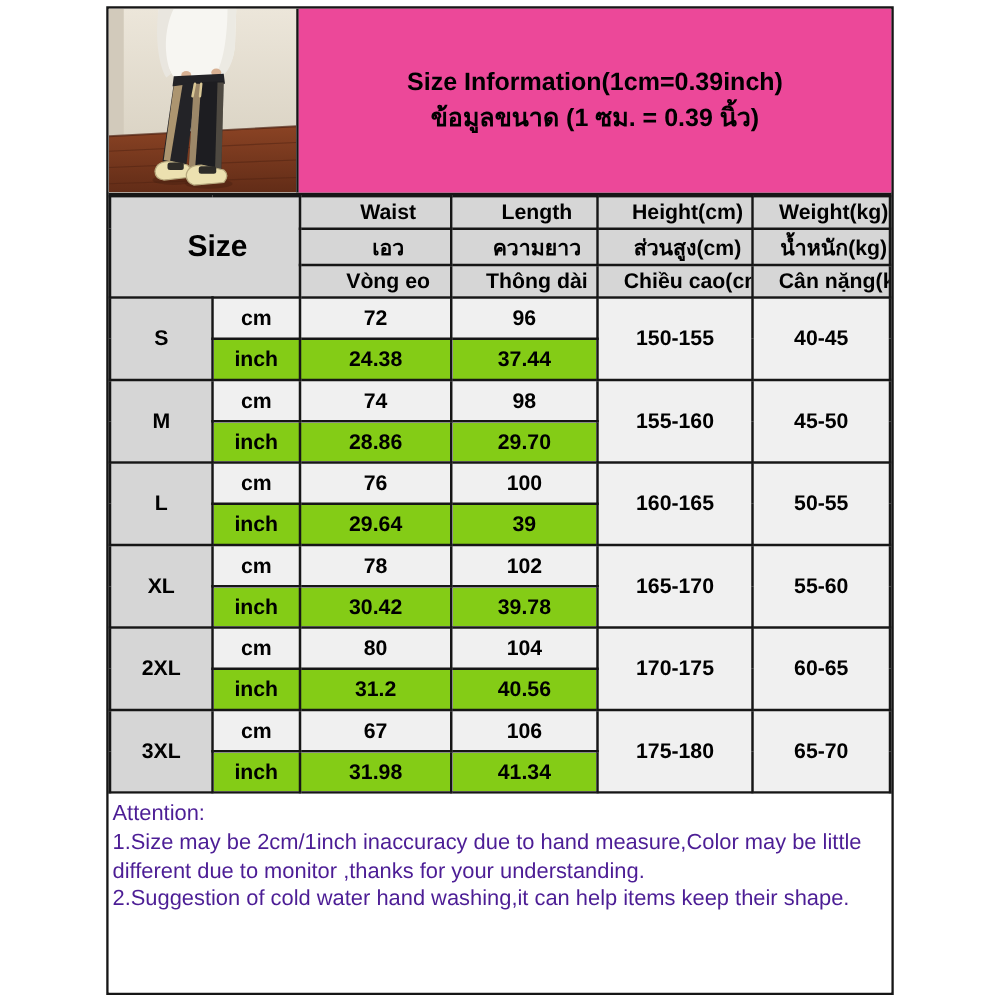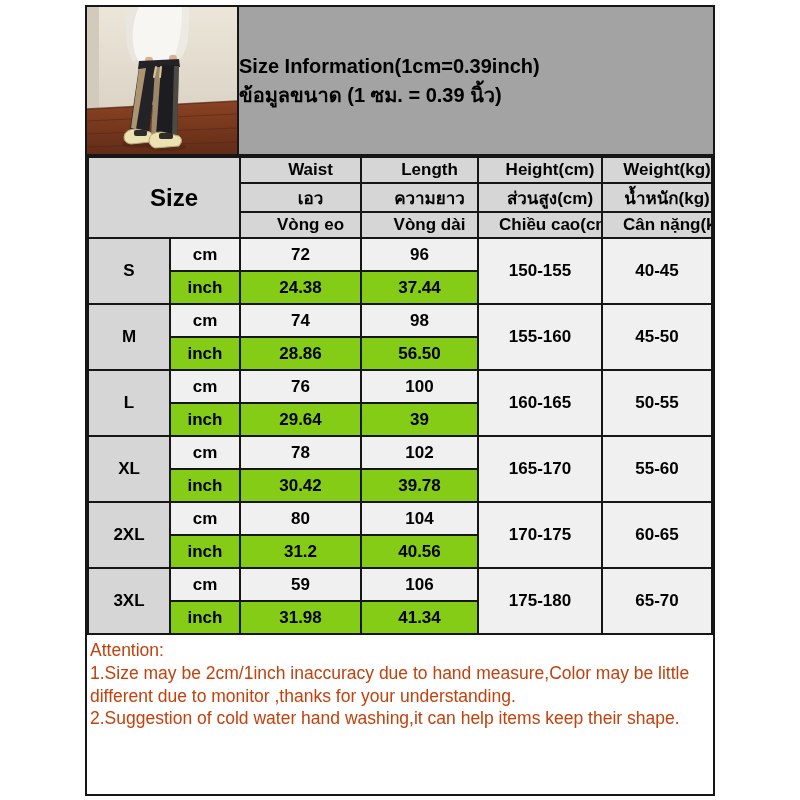--- a/index.html
+++ b/index.html
@@ -20,8 +20,8 @@
   }
   .photo svg { display:block; }
   .title-panel {
-    flex:1; background:#a3a3a3;
-    display:flex; flex-direction:column; justify-content:center; align-items:flex-start;
+    flex:1; background:#ec4899;
+    display:flex; flex-direction:column; justify-content:center; align-items:center;
     gap:7px; text-align:center;
   }
   .title-line { font-size:20px; font-weight:bold; color:#000; line-height:1.1; }

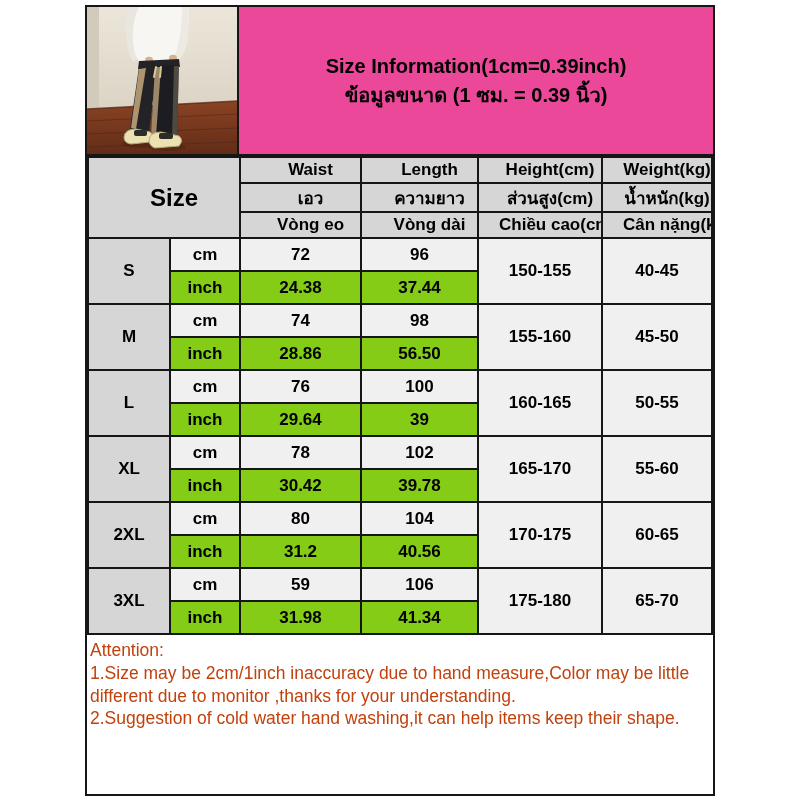--- a/index.html
+++ b/index.html
@@ -130,7 +130,7 @@
       </tr>
       <tr>
         <td>Vòng eo</td>
-        <td>Vòng dài</td>
+        <td>Thông dài</td>
         <td>Chiều cao(cm)</td>
         <td>Cân nặng(kg)</td>
       </tr>

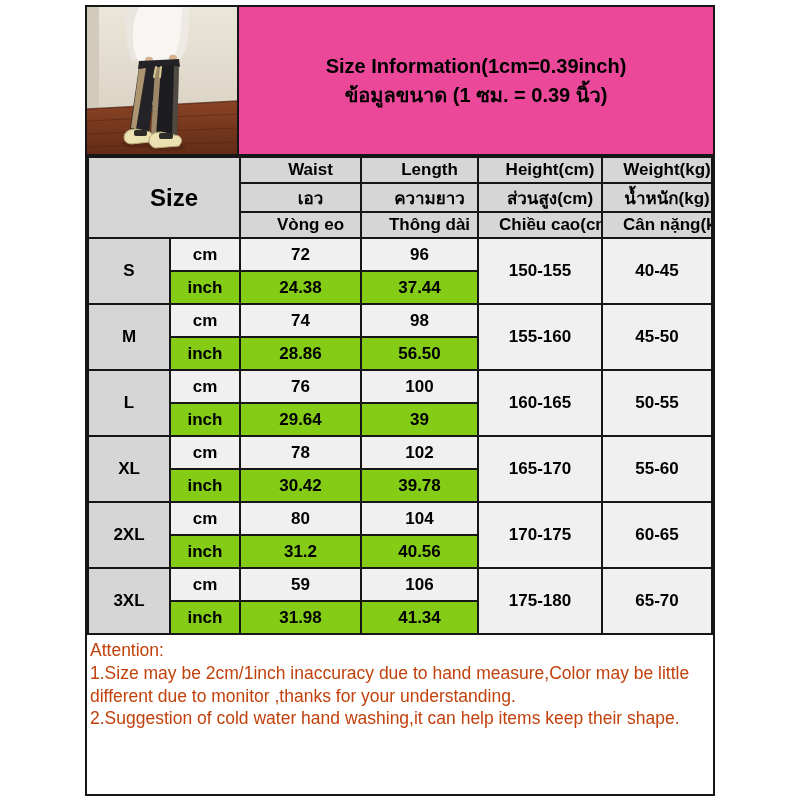--- a/index.html
+++ b/index.html
@@ -161,7 +161,7 @@
       <tr>
         <td class="bg-white">inch</td>
         <td class="bg-white">28.86</td>
-        <td class="bg-white">56.50</td>
+        <td class="bg-white">29.70</td>
       </tr>
 
       <tr>

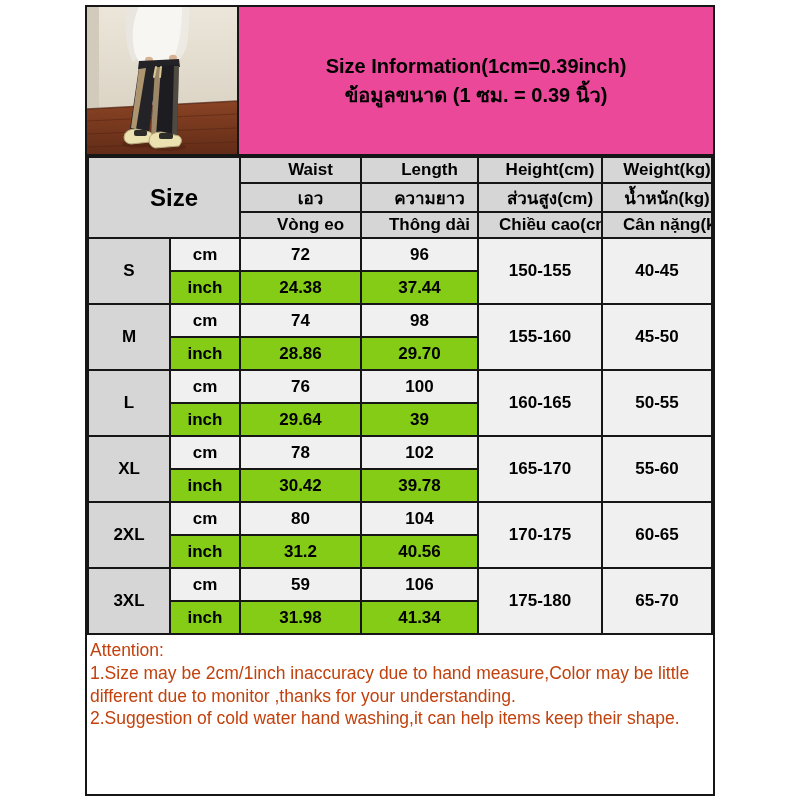--- a/index.html
+++ b/index.html
@@ -209,7 +209,7 @@
       <tr>
         <td class="size-cell" rowspan="2">3XL</td>
         <td class="bg-light">cm</td>
-        <td class="bg-light">59</td>
+        <td class="bg-light">67</td>
         <td class="bg-light">106</td>
         <td class="bg-light" rowspan="2">175-180</td>
         <td class="bg-light" rowspan="2">65-70</td>

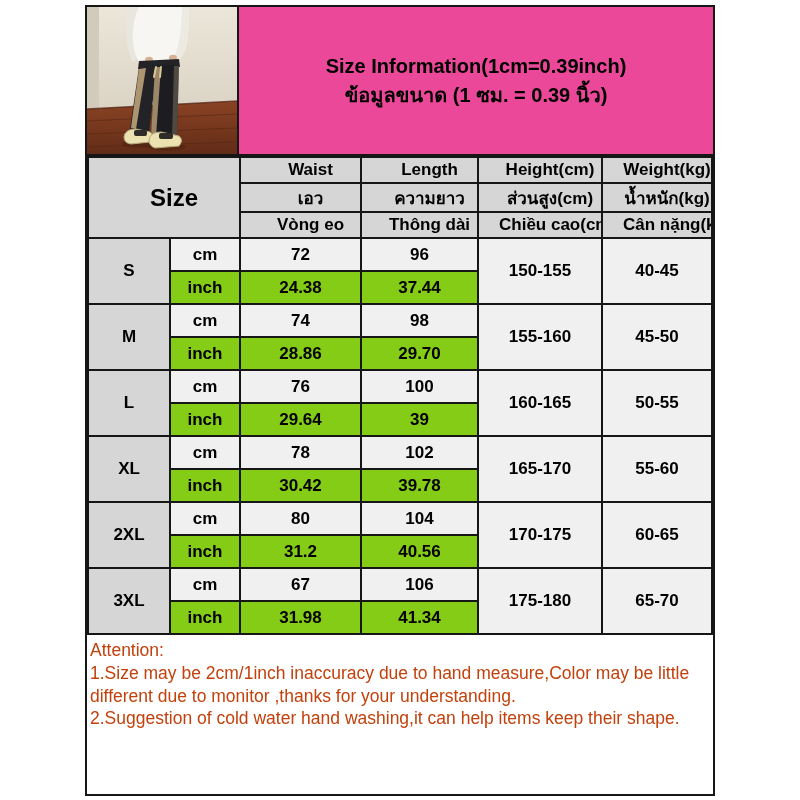--- a/index.html
+++ b/index.html
@@ -41,7 +41,7 @@
 
   .attention {
     flex:1; background:#ffffff; padding:4px 4px 0 3px;
-    font-size:17.5px; font-weight:normal; color:#c2410c; line-height:1.3;
+    font-size:17.5px; font-weight:normal; color:#4c1d95; line-height:1.3;
   }
   .attention div { margin:0; }
 </style>

